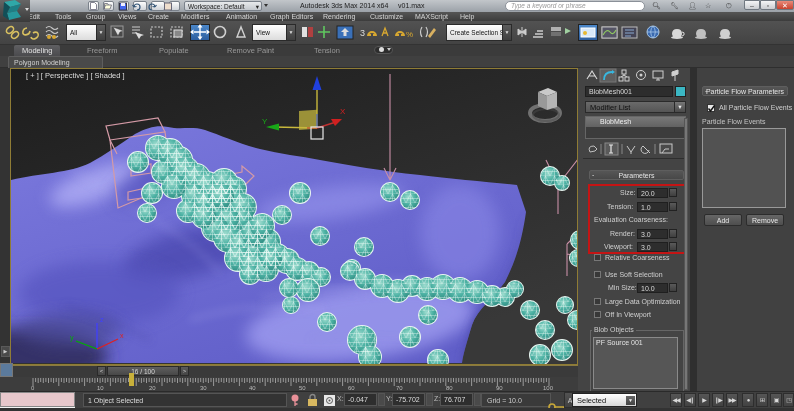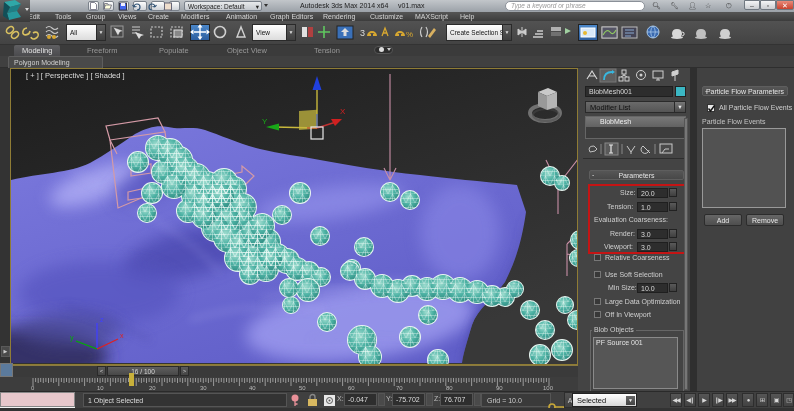--- a/index.html
+++ b/index.html
@@ -213,7 +213,7 @@
  <div class="tab active" style="left:14px;">Modeling</div>
  <div class="tab" style="left:87px;">Freeform</div>
  <div class="tab" style="left:159px;">Populate</div>
- <div class="tab" style="left:227px;">Object View</div>
+ <div class="tab" style="left:227px;">Remove Paint</div>
  <div class="tab" style="left:314px;">Tension</div>
  <div class="tab" style="left:374px;width:19px;height:8px;top:1px;background:#2d2d2d;border-radius:4px;border:1px solid #555;"></div>
  <div class="tab" style="left:379px;top:2px;width:5px;height:5px;background:#ddd;border-radius:50%;"></div>

